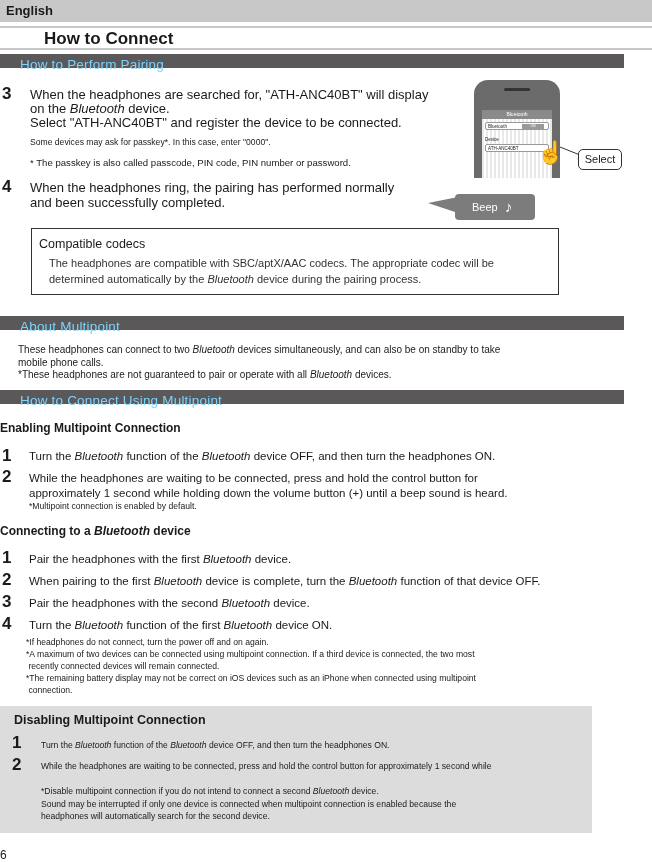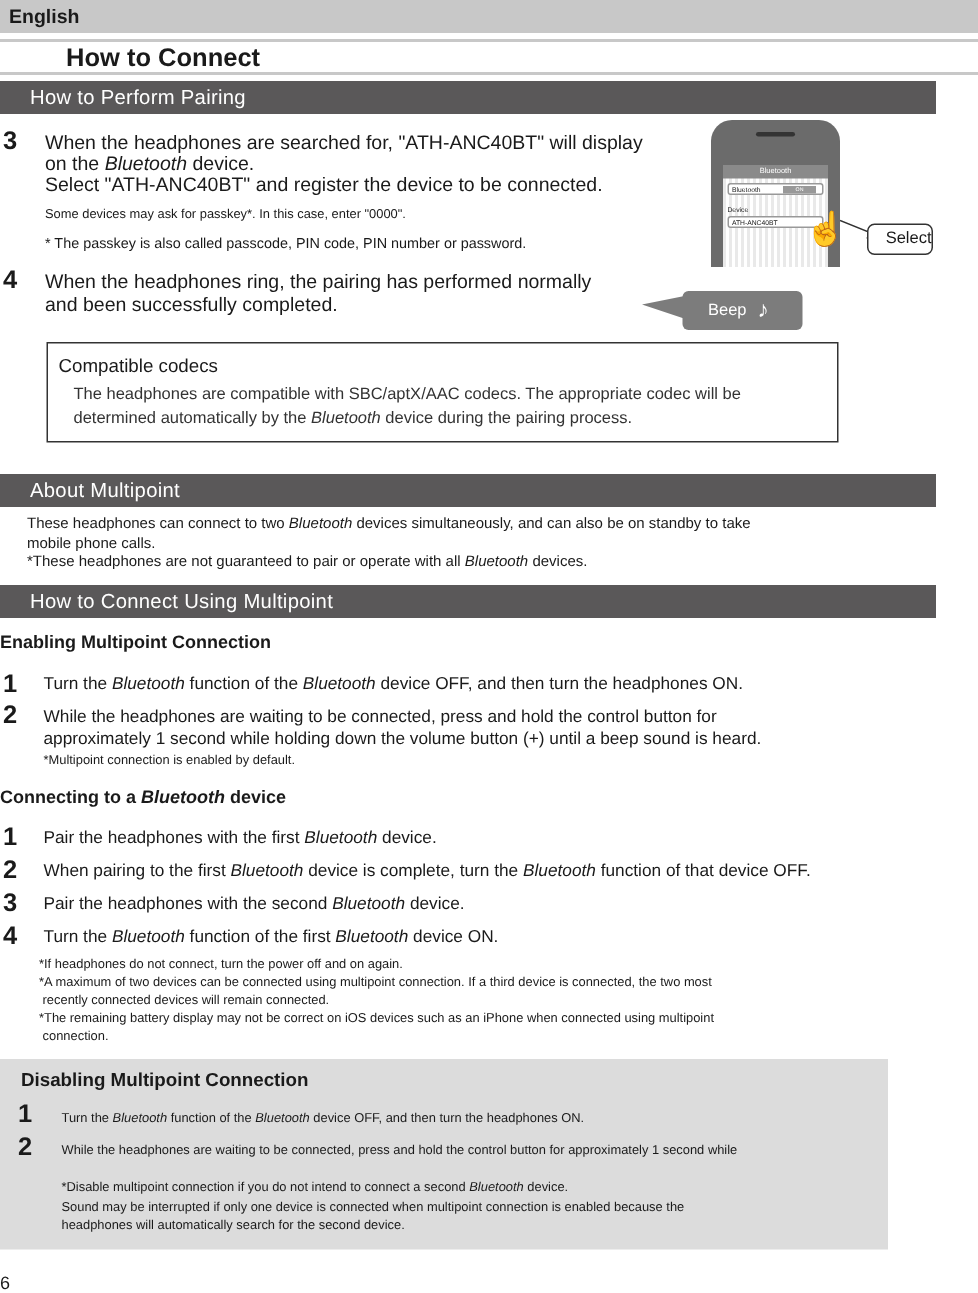--- a/index.html
+++ b/index.html
@@ -9,7 +9,7 @@
   .lang-bar span { position:absolute; left:6px; top:3px; font-size:13px; font-weight:bold; }
   .rule { position:absolute; left:0; width:652px; height:2px; background:#c8c8c8; }
   .page-title { position:absolute; left:0; top:29px; font-size:17px; font-weight:bold;padding-left:44px; }
-  .sec-bar { position:absolute; left:0; width:624px; height:22px; background:#5a5859; color:#ffffff; }
+  .sec-bar { position:absolute; left:0; width:624px; height:14px; background:#5a5859; color:#7dd3fc; }
   .sec-bar span { position:absolute; left:20px; top:3px; font-size:13.5px; letter-spacing:0.2px; }
   .stepnum { position:absolute; font-weight:bold; font-size:17px; line-height:17px; }
   .txt { position:absolute; font-size:13px; line-height:15px; }

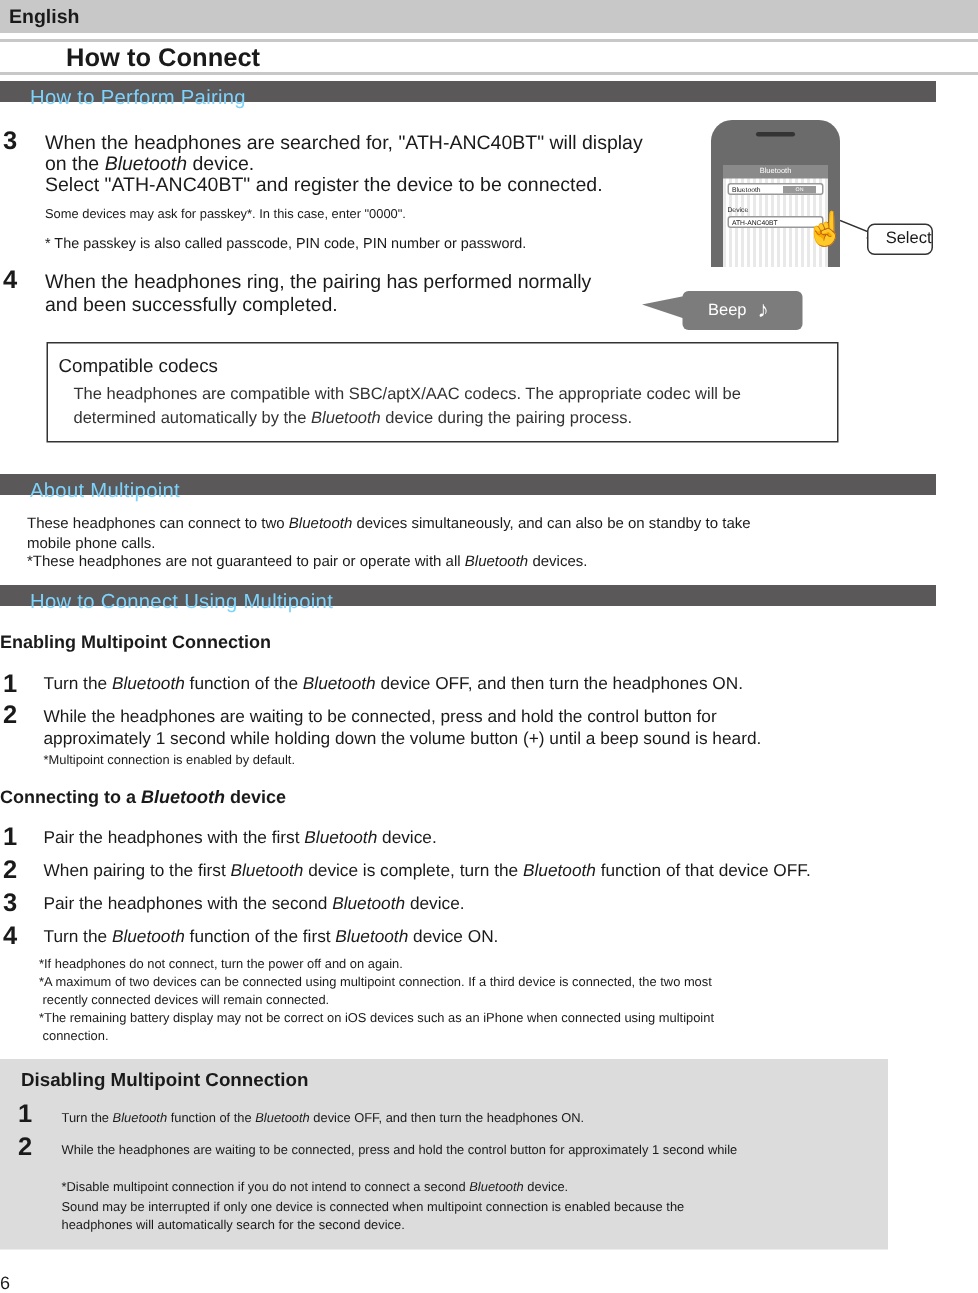--- a/index.html
+++ b/index.html
@@ -34,7 +34,7 @@
   .phone .lbl { position:absolute; left:3px; font-size:4.5px; }
   .phone .toggle { position:absolute; right:4px; top:1px; width:22px; height:5px; background:#999; color:#fff; font-size:3.5px; line-height:5px; text-align:center; }
   .select-bubble { position:absolute; left:578px; top:149px; width:42px; height:19px; border:1px solid #333;
-                   border-radius:5px; background:#fff; font-size:11px; text-align:right; line-height:19px; }
+                   border-radius:5px; background:#fff; font-size:11px; text-align:center; line-height:19px; }
   .beep { position:absolute; left:455px; top:194px; width:80px; height:26px; background:#7c7c7c; border-radius:4px;
           color:#fff; font-size:11px; line-height:26px;text-align:center; }
   .beep .t { position:absolute; left:17px; }

